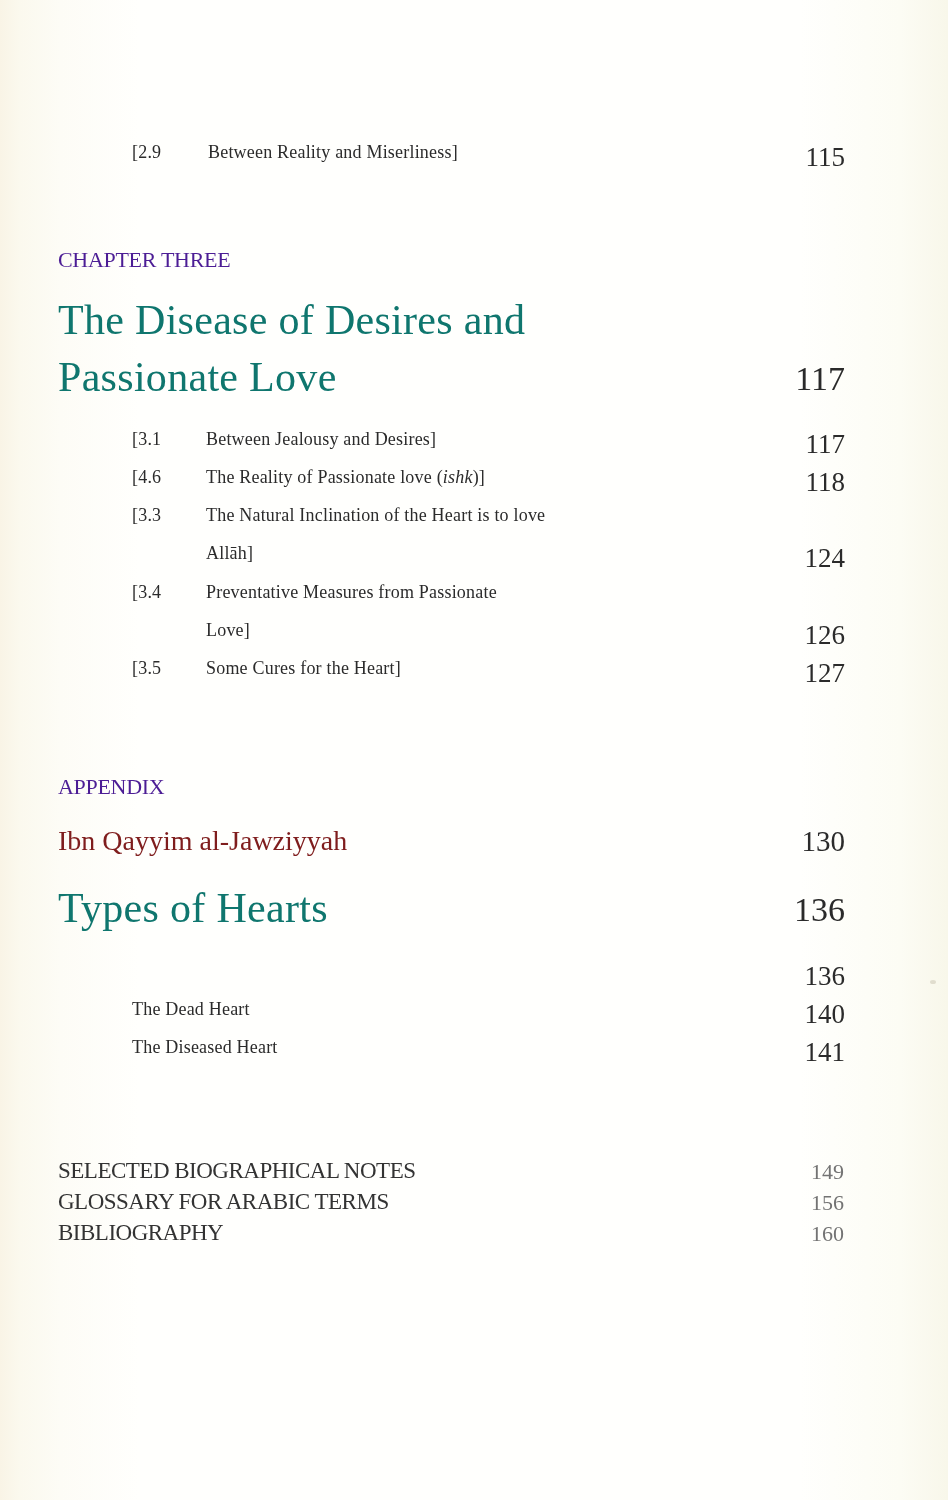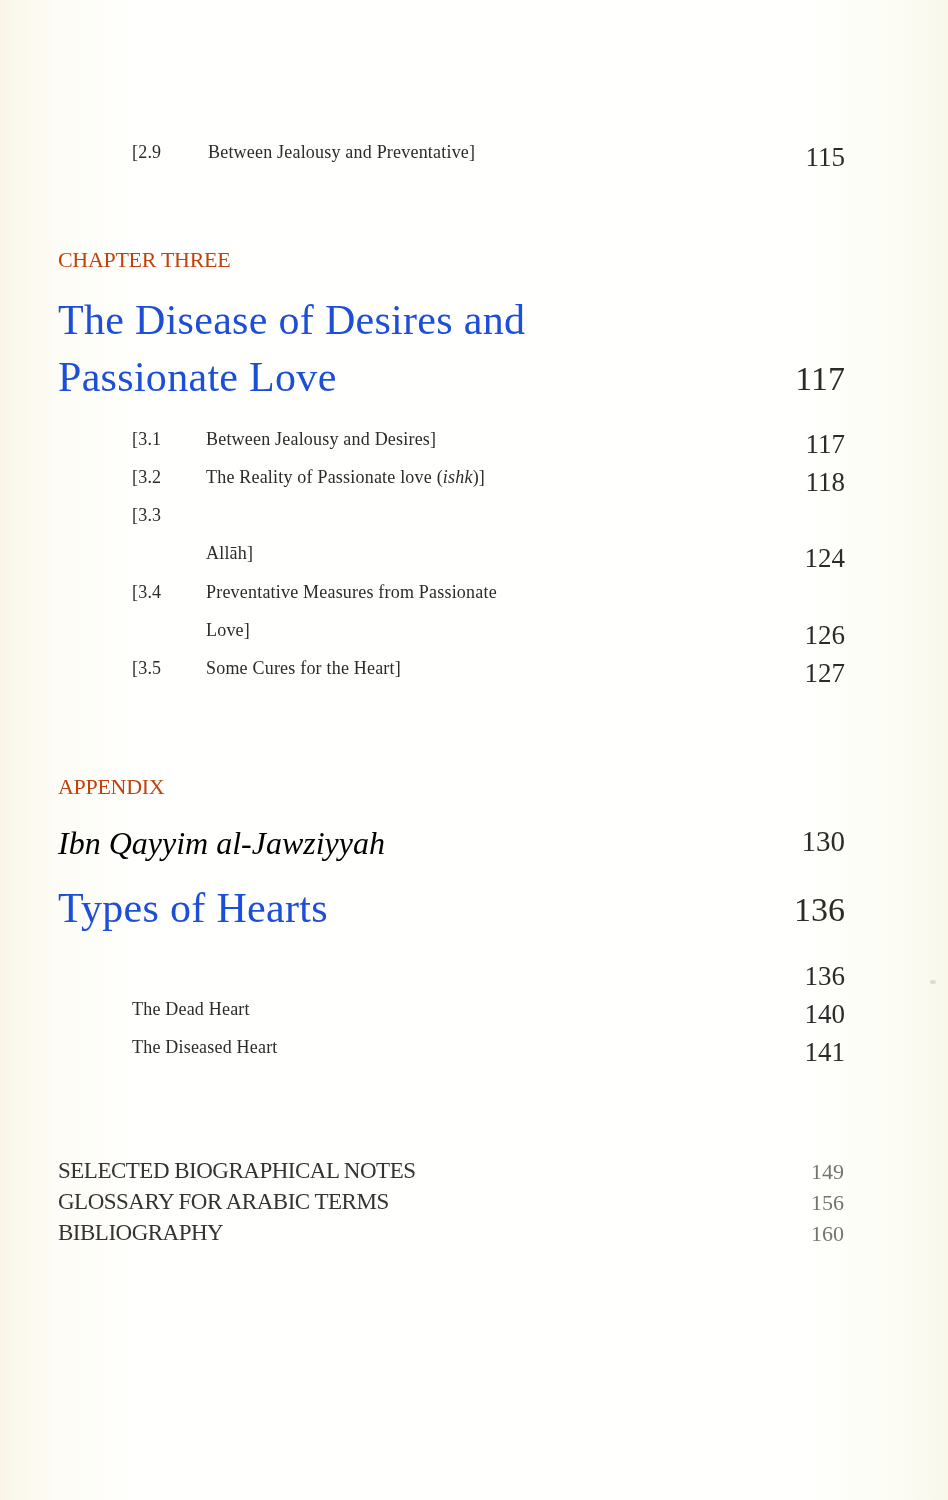--- a/index.html
+++ b/index.html
@@ -96,7 +96,7 @@
 
   <div class="abs sub" style="left:132px; top:142px; width:540px; height:36px;">
     <span class="secnum">[2.9</span>
-    <span class="sectitle" style="left:76px;">Between Jealousy and Preventative]</span>
+    <span class="sectitle" style="left:76px;">Between Reality and Miserliness]</span>
   </div>
   <div class="num sub-num" style="right:103px; top:142px;">115</div>
 

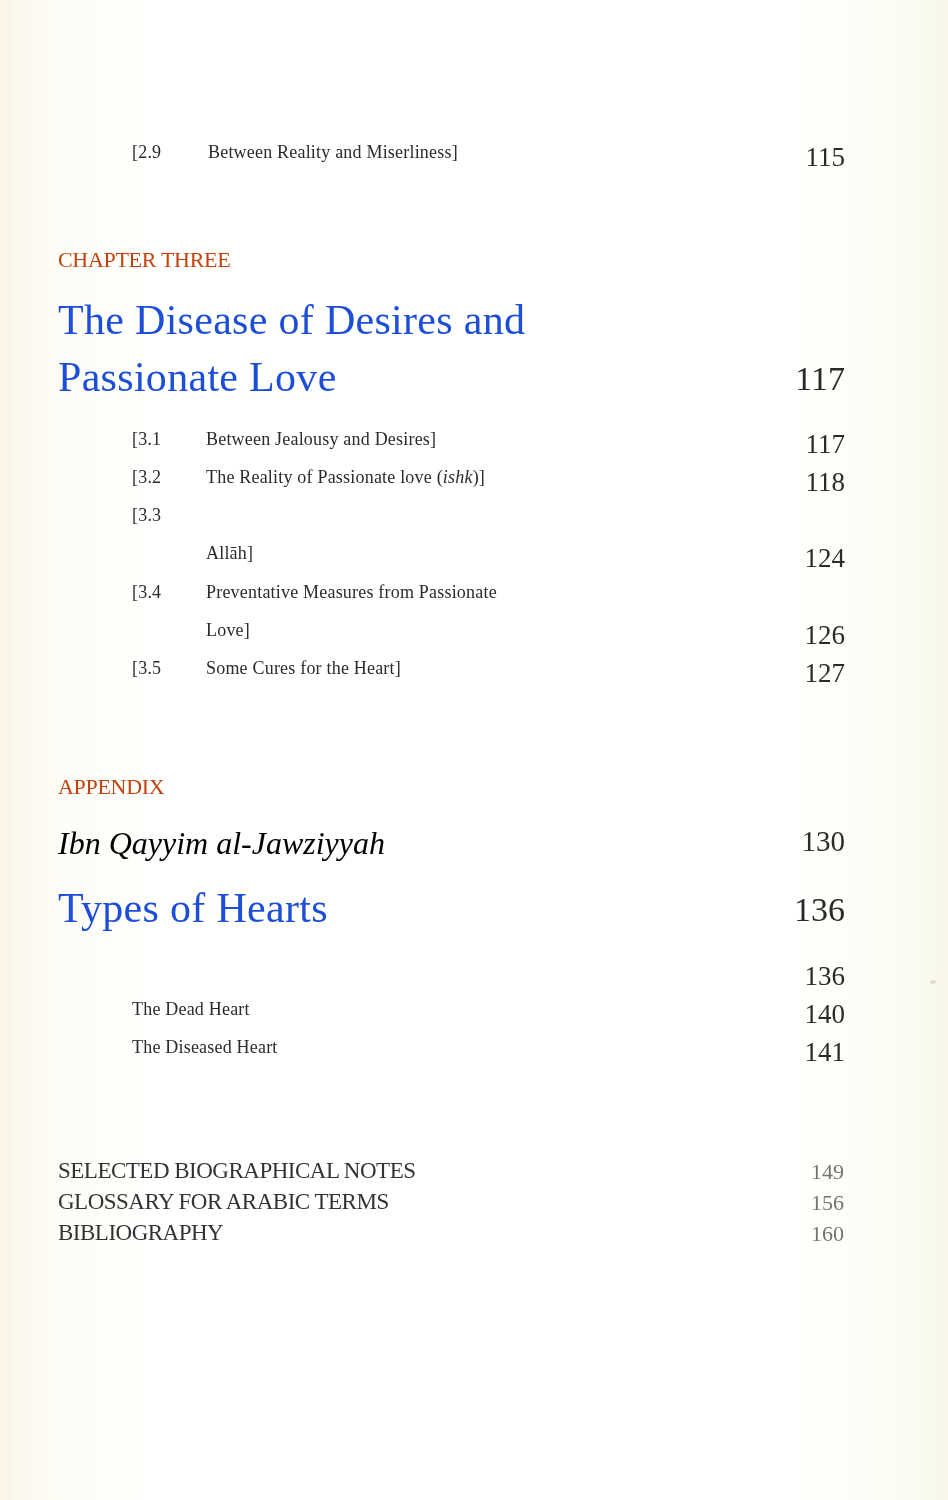--- a/index.html
+++ b/index.html
@@ -43,7 +43,7 @@
     .caps-label {
       font-size: 22px;
       letter-spacing: -0.3px;
-      color: #c2410c;
+      color: #4c1d95;
     }
     .big-title {
       font-size: 42px;

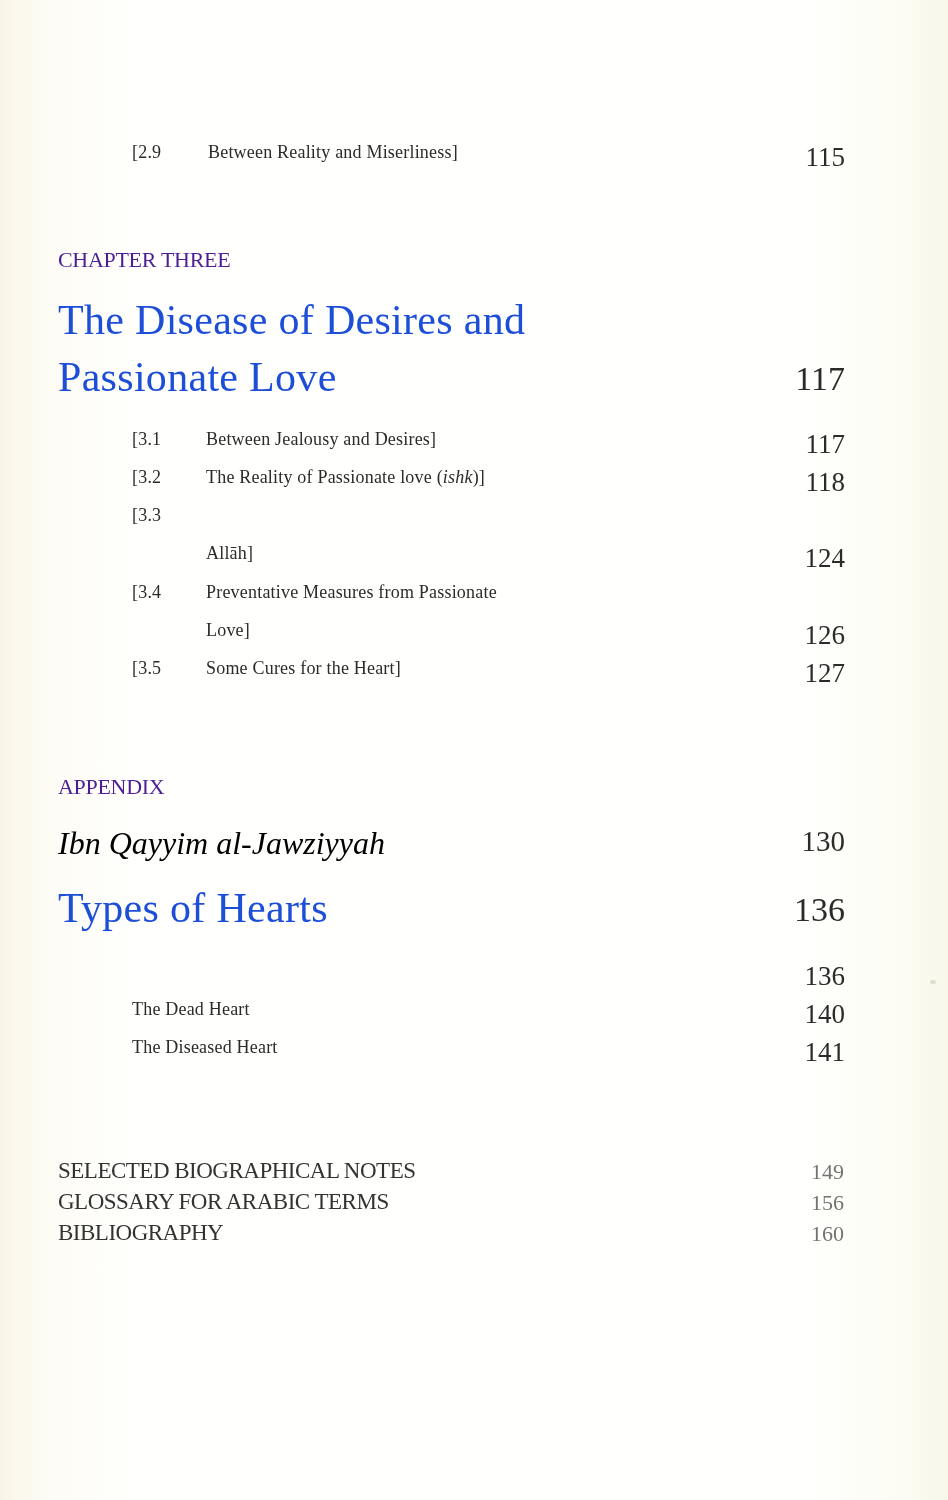--- a/index.html
+++ b/index.html
@@ -48,7 +48,7 @@
     .big-title {
       font-size: 42px;
       letter-spacing: 0.3px;
-      color: #1d4ed8;
+      color: #0f766e;
     }
     .big-num {
       font-size: 34px;

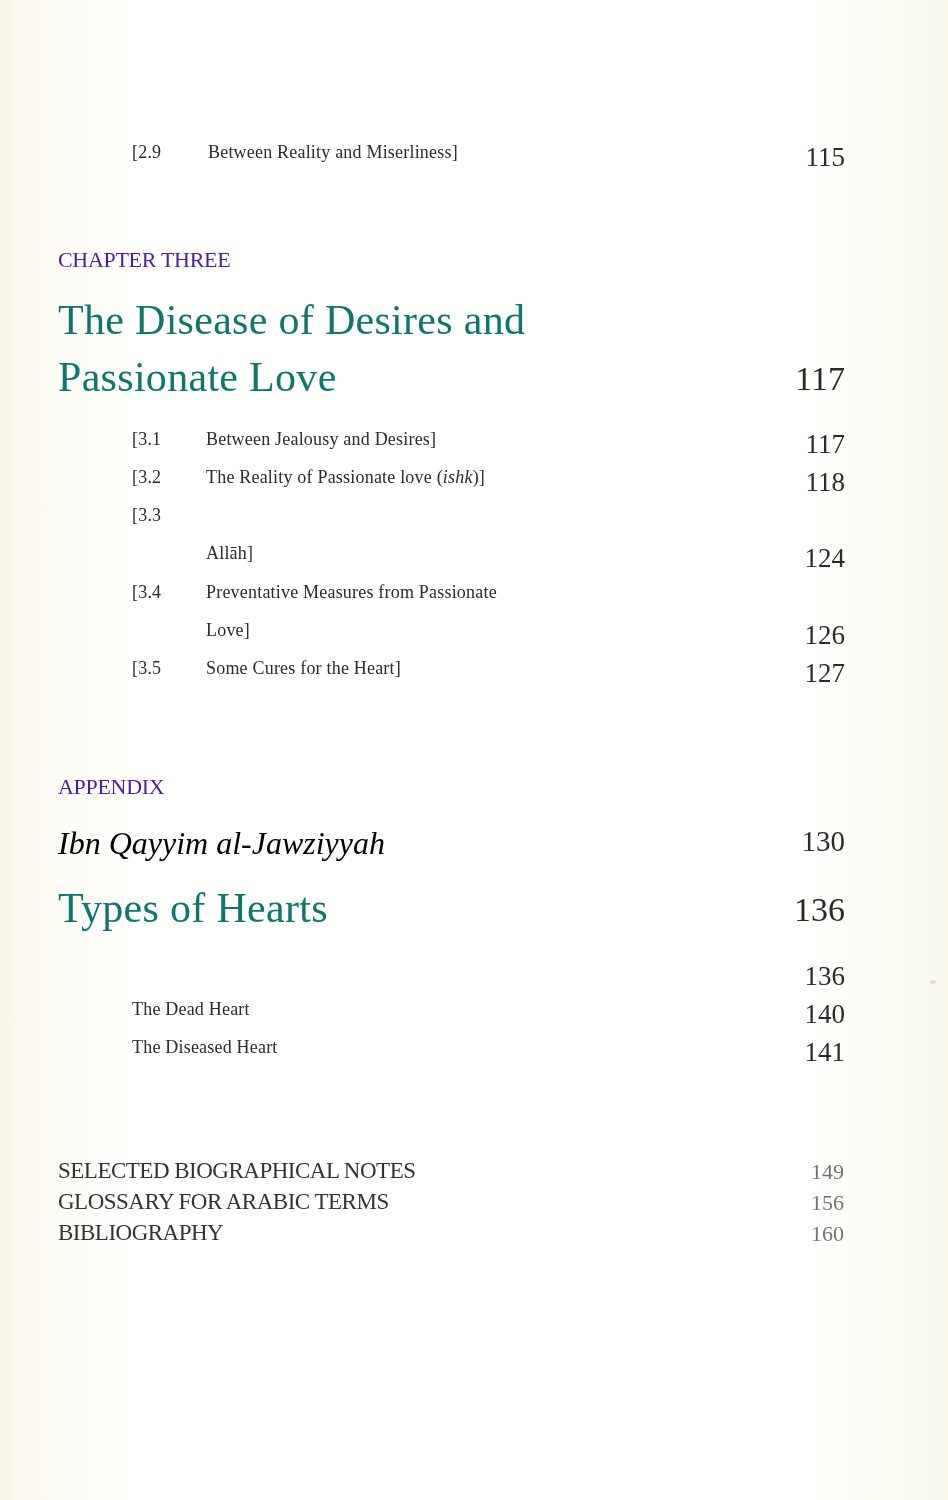--- a/index.html
+++ b/index.html
@@ -113,7 +113,7 @@
   <div class="num sub-num" style="right:103px; top:429px;">117</div>
 
   <div class="abs sub" style="left:132px; top:467px; width:600px; height:36px;">
-    <span class="secnum">[3.2</span>
+    <span class="secnum">[4.6</span>
     <span class="sectitle"><span>The Reality of Passionate love (</span><span class="italic">ishk</span><span>)]</span></span>
   </div>
   <div class="num sub-num" style="right:103px; top:467px;">118</div>

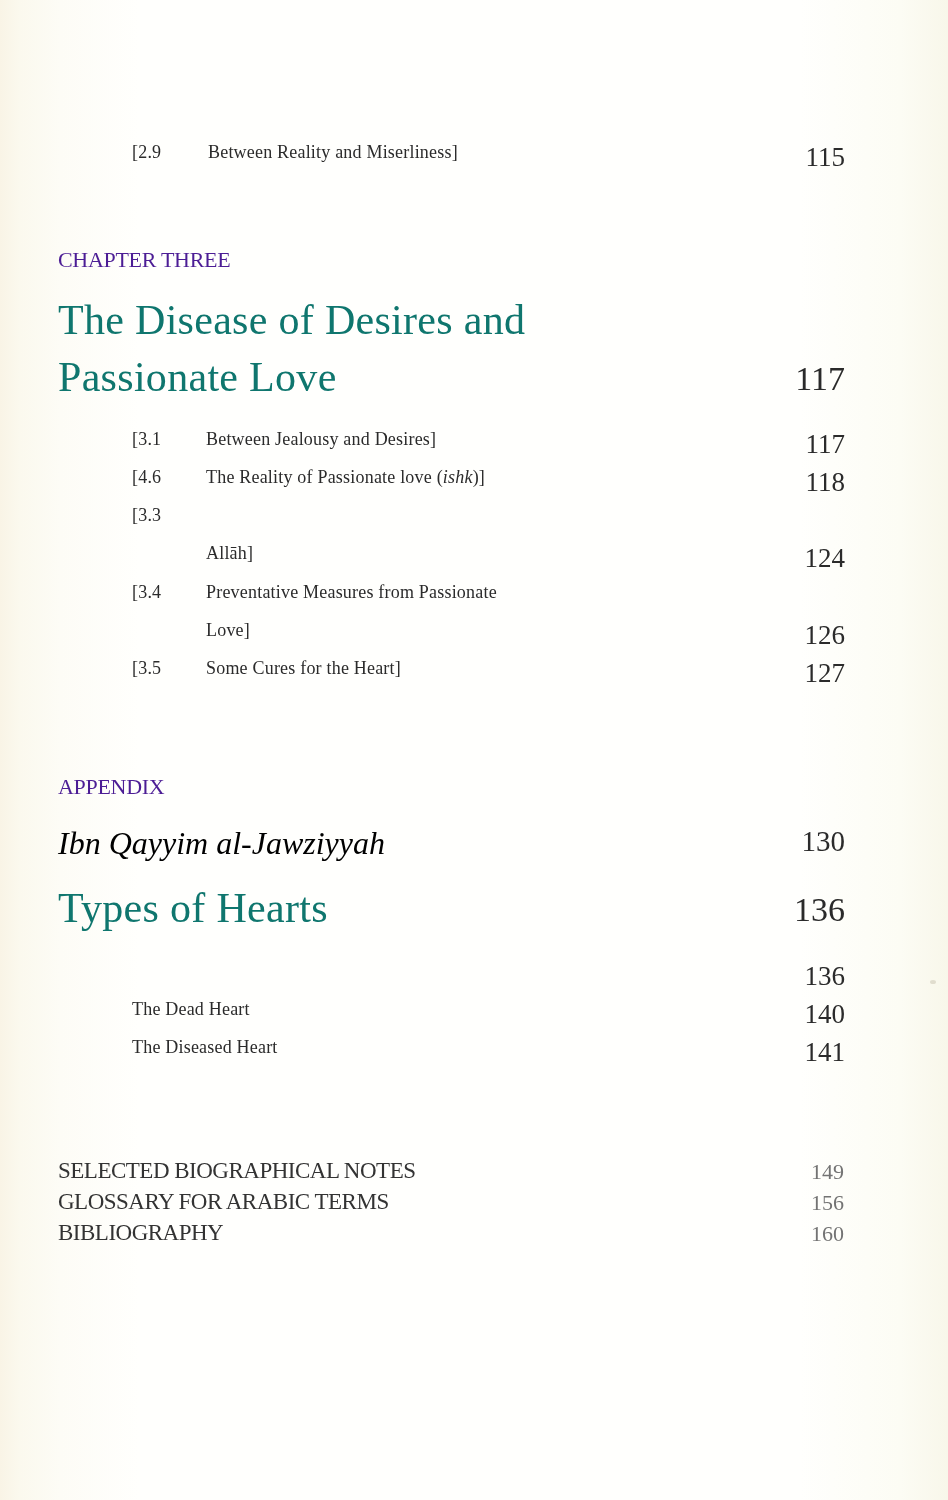--- a/index.html
+++ b/index.html
@@ -120,6 +120,7 @@
 
   <div class="abs sub" style="left:132px; top:505px; width:700px; height:76px;">
     <span class="secnum">[3.3</span>
+    <span class="sectitle" style="top:0;">The Natural Inclination of the Heart is to love</span>
     <span class="sectitle" style="top:38px;">Allāh]</span>
   </div>
   <div class="num sub-num" style="right:103px; top:543px;">124</div>

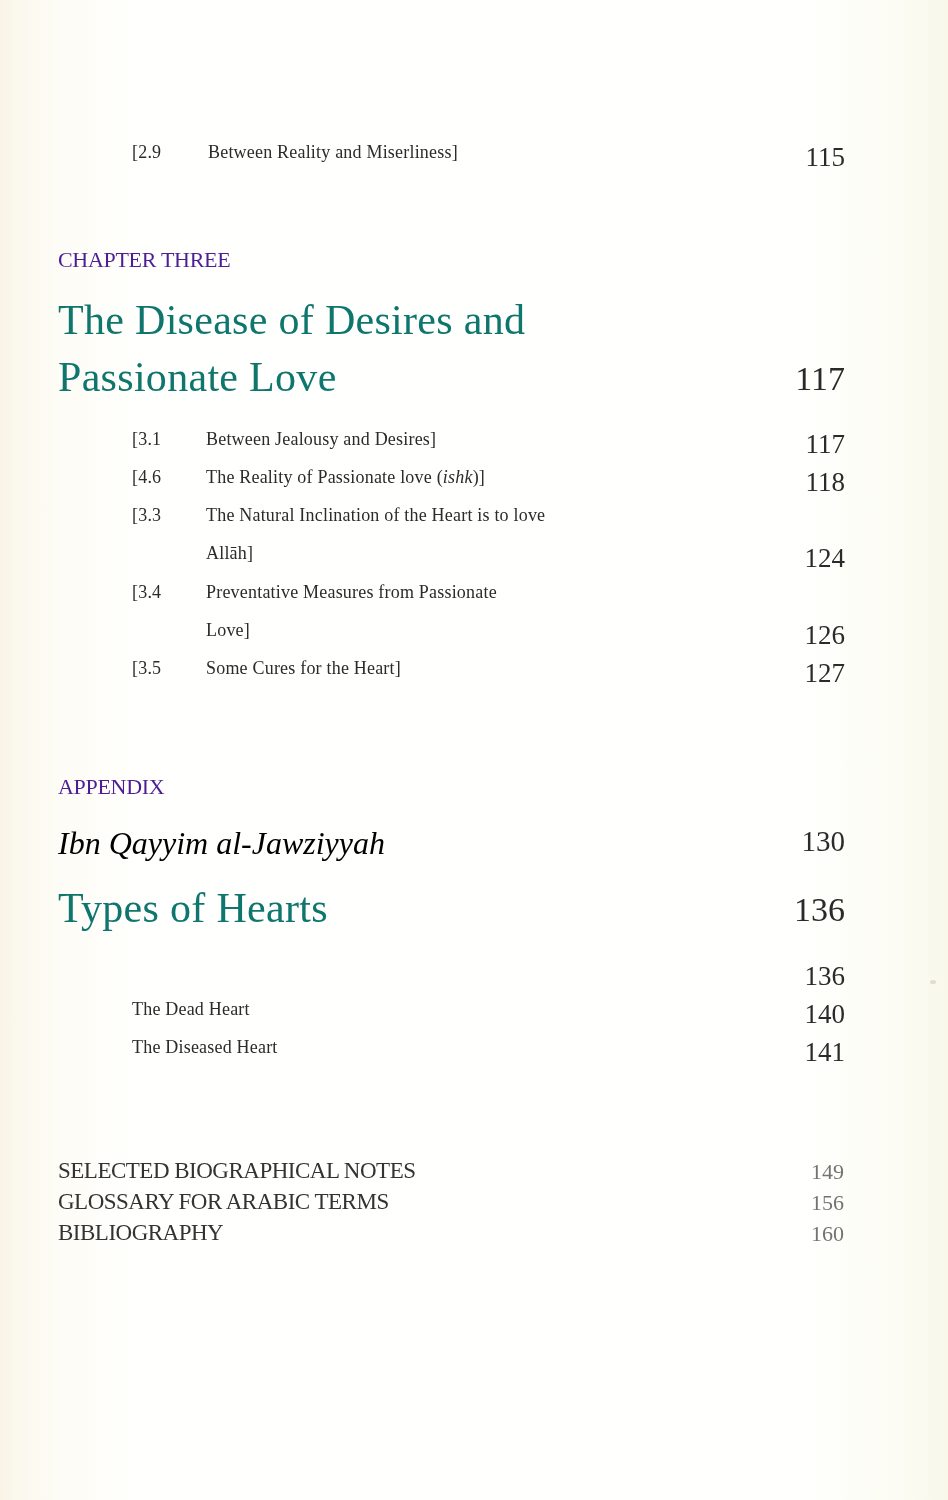--- a/index.html
+++ b/index.html
@@ -55,9 +55,8 @@
       color: #2a2a2a;
     }
     .med-title {
-      font-size: 32px;
-      color: #000000;
-      font-style: italic;
+      font-size: 28px;
+      color: #7f1d1d;
     }
     .med-num {
       font-size: 29px;

